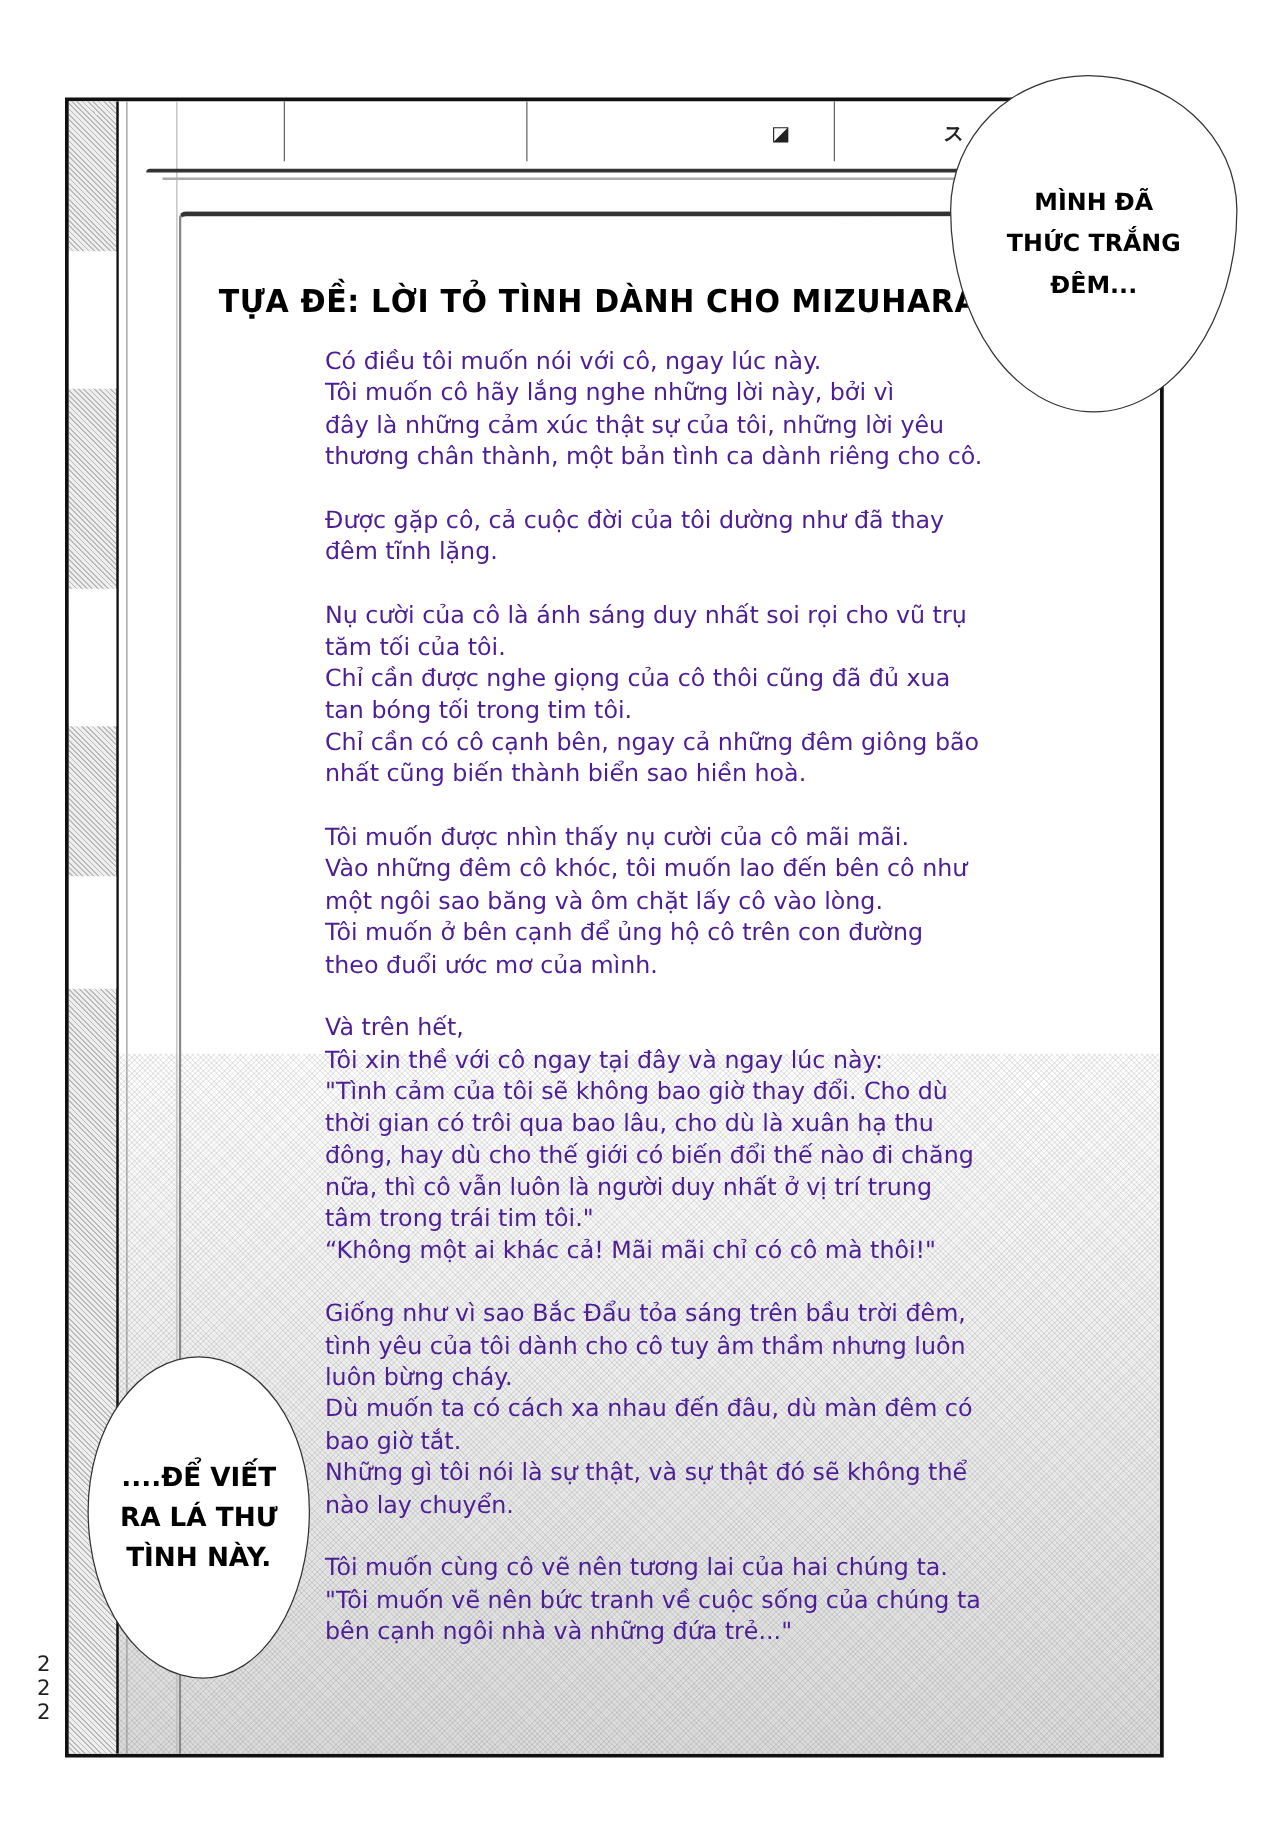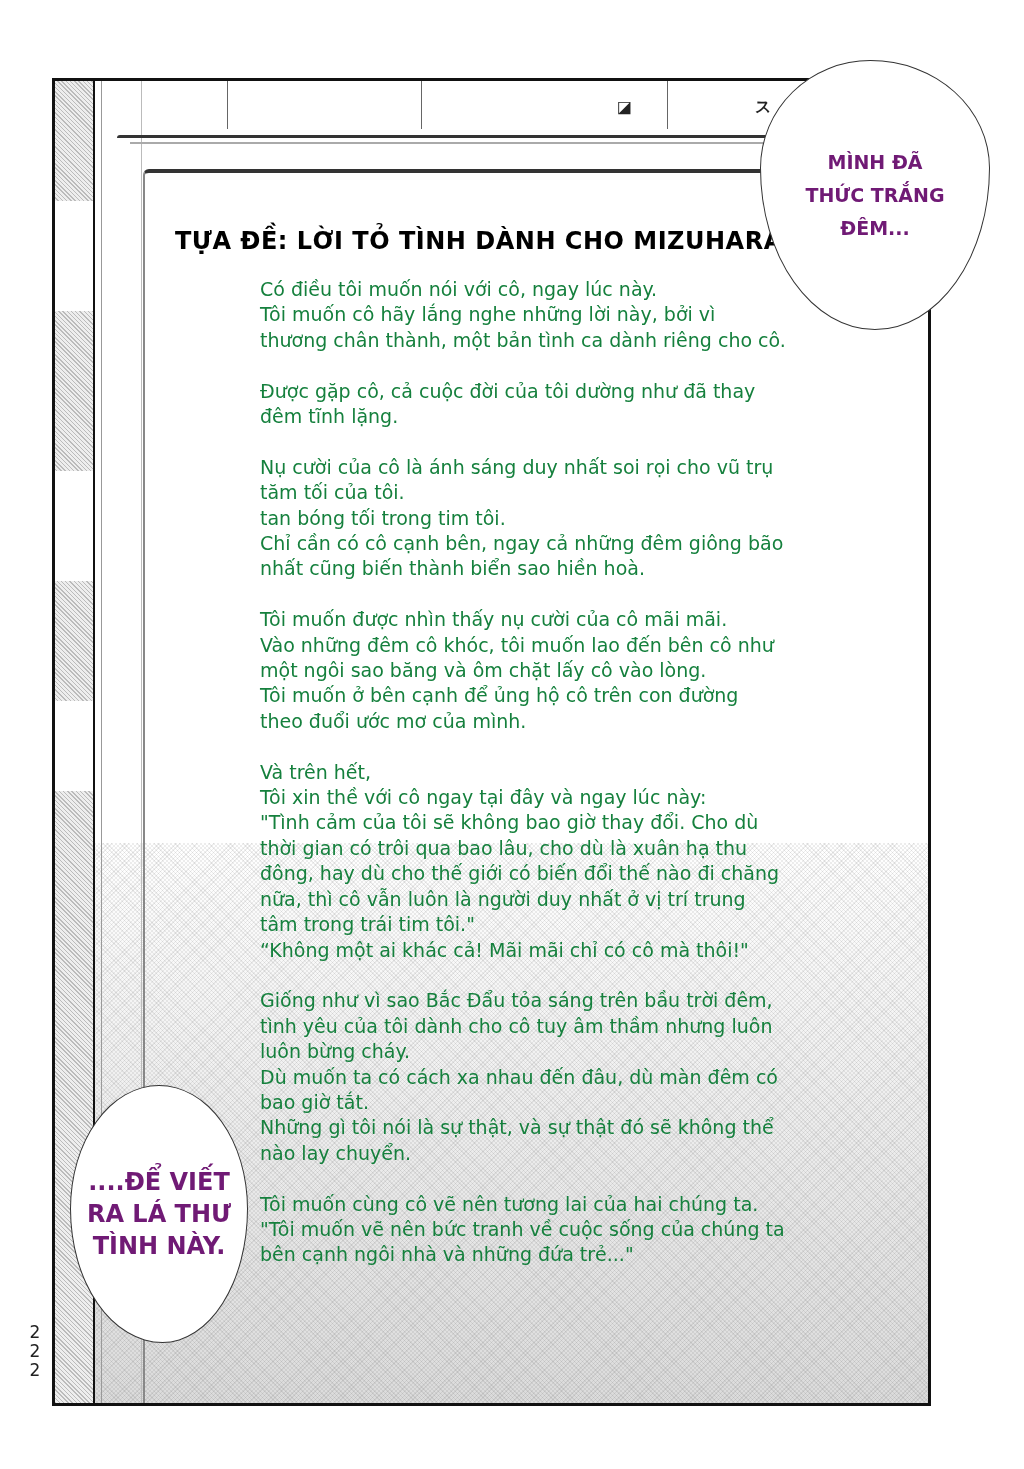--- a/index.html
+++ b/index.html
@@ -67,7 +67,7 @@
   .bubble {
     position: absolute; background: #fff; border: 1.5px solid #333;
     display: flex; align-items: center; justify-content: center; text-align: center;
-    font-family: "DejaVu Sans", sans-serif; font-weight: bold; color: #701a75;
+    font-family: "DejaVu Sans", sans-serif; font-weight: bold; color: #000000;
   }
   .bubble-top {
     left: 760px; top: 60px; width: 230px; height: 270px;

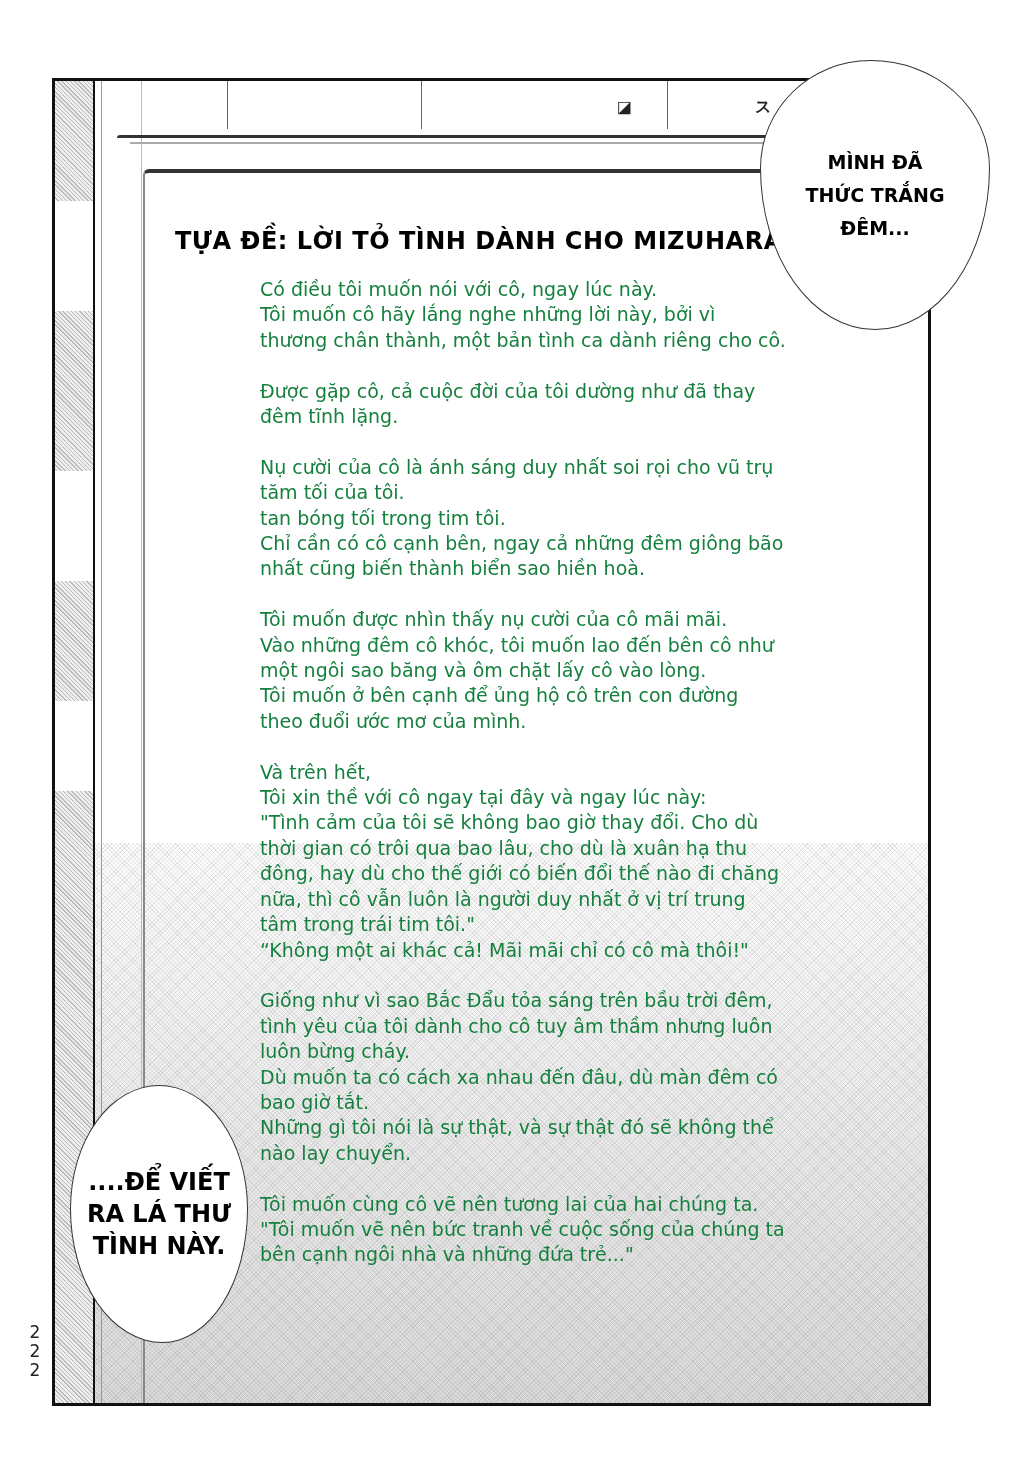--- a/index.html
+++ b/index.html
@@ -58,7 +58,7 @@
 
   .letter {
     position: absolute; left: 205px; top: 196px; width: 620px;
-    font-family: "DejaVu Sans", sans-serif; font-size: 19px; line-height: 25.4px; color: #15803d;
+    font-family: "DejaVu Sans", sans-serif; font-size: 19px; line-height: 25.4px; color: #4c1d95;
   }
   .para { margin-bottom: 25.4px; }
   .para .line { display: block; white-space: nowrap; }

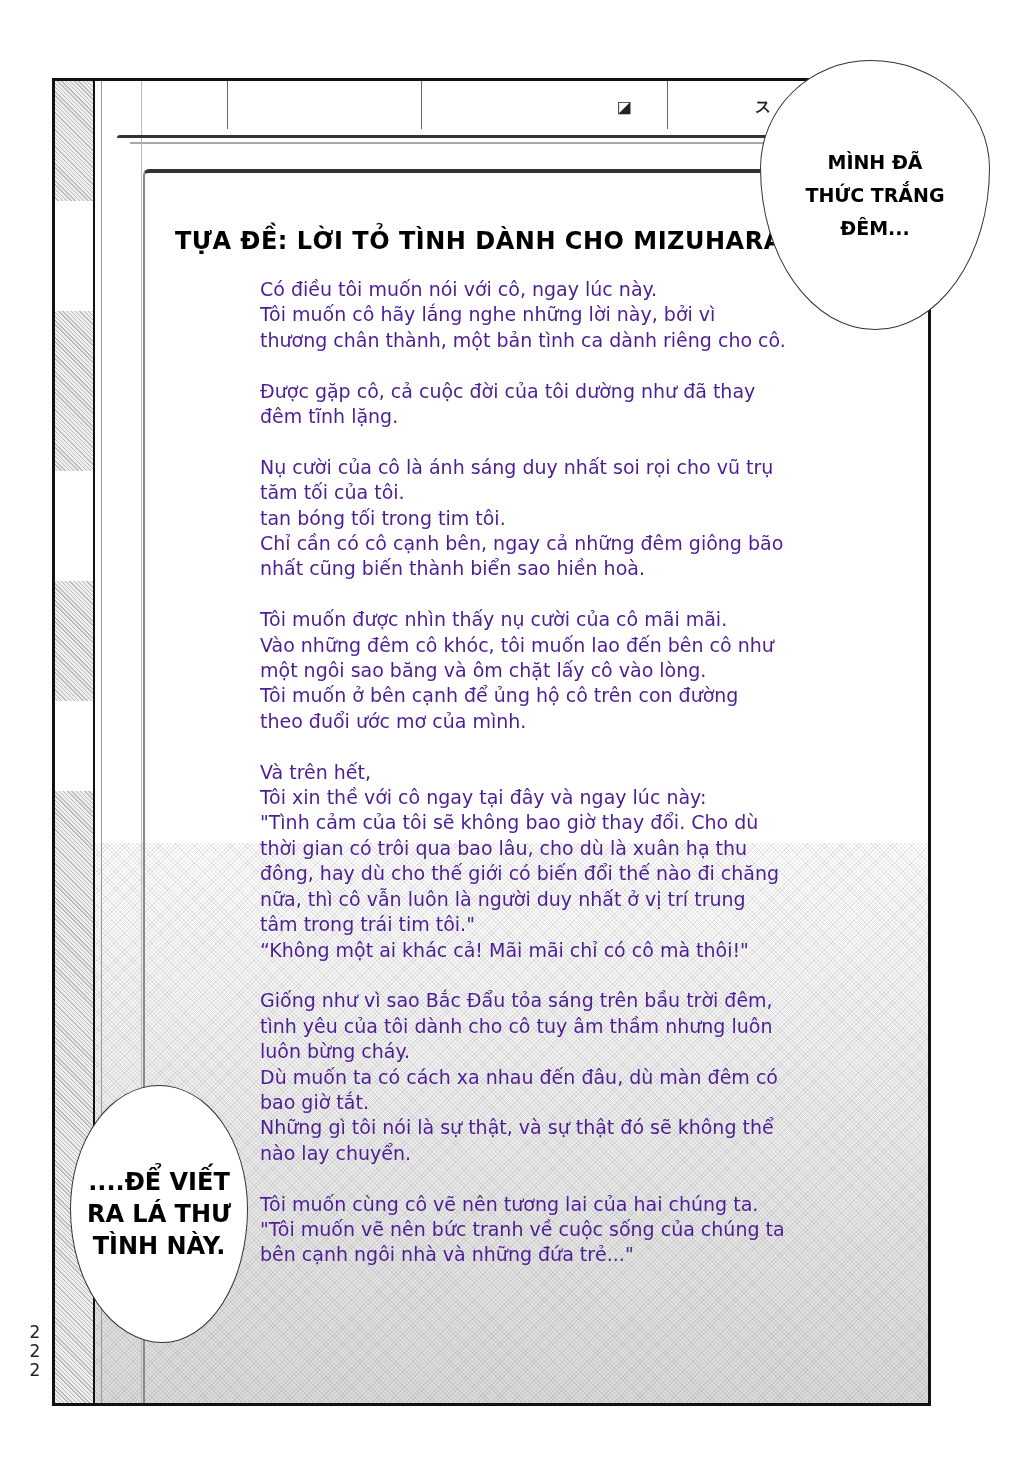--- a/index.html
+++ b/index.html
@@ -121,6 +121,7 @@
       <div class="para">
         <span class="line">Có điều tôi muốn nói với cô, ngay lúc này.</span>
         <span class="line">Tôi muốn cô hãy lắng nghe những lời này, bởi vì</span>
+        <span class="line">đây là những cảm xúc thật sự của tôi, những lời yêu</span>
         <span class="line">thương chân thành, một bản tình ca dành riêng cho cô.</span>
       </div>
       <div class="para">

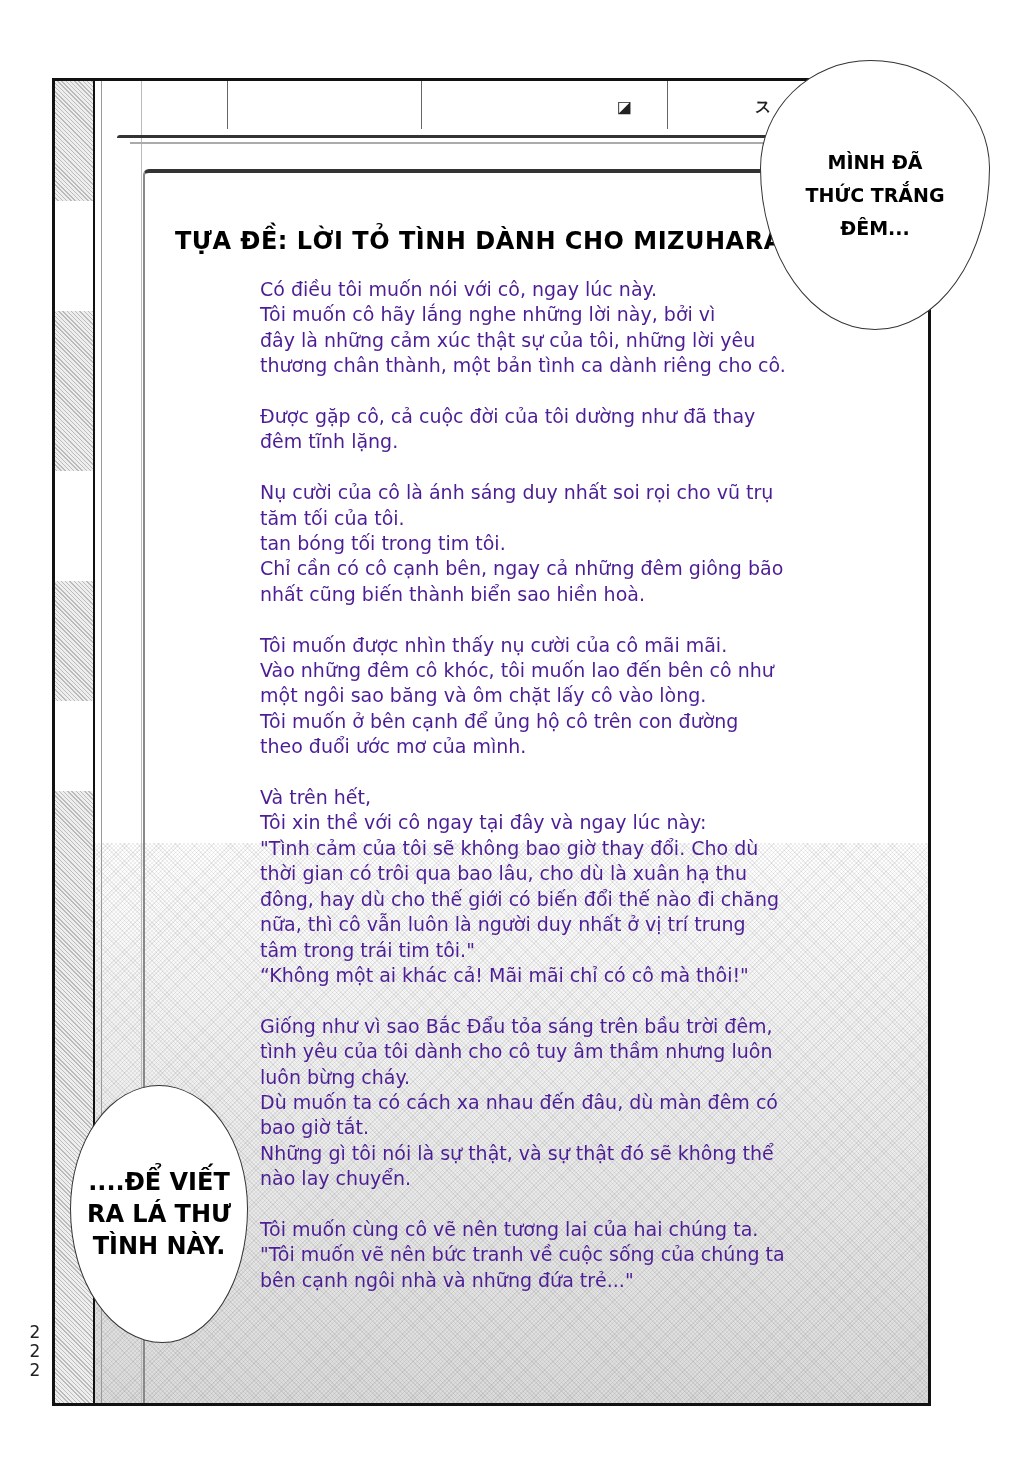--- a/index.html
+++ b/index.html
@@ -131,6 +131,7 @@
       <div class="para">
         <span class="line">Nụ cười của cô là ánh sáng duy nhất soi rọi cho vũ trụ</span>
         <span class="line">tăm tối của tôi.</span>
+        <span class="line">Chỉ cần được nghe giọng của cô thôi cũng đã đủ xua</span>
         <span class="line">tan bóng tối trong tim tôi.</span>
         <span class="line">Chỉ cần có cô cạnh bên, ngay cả những đêm giông bão</span>
         <span class="line">nhất cũng biến thành biển sao hiền hoà.</span>

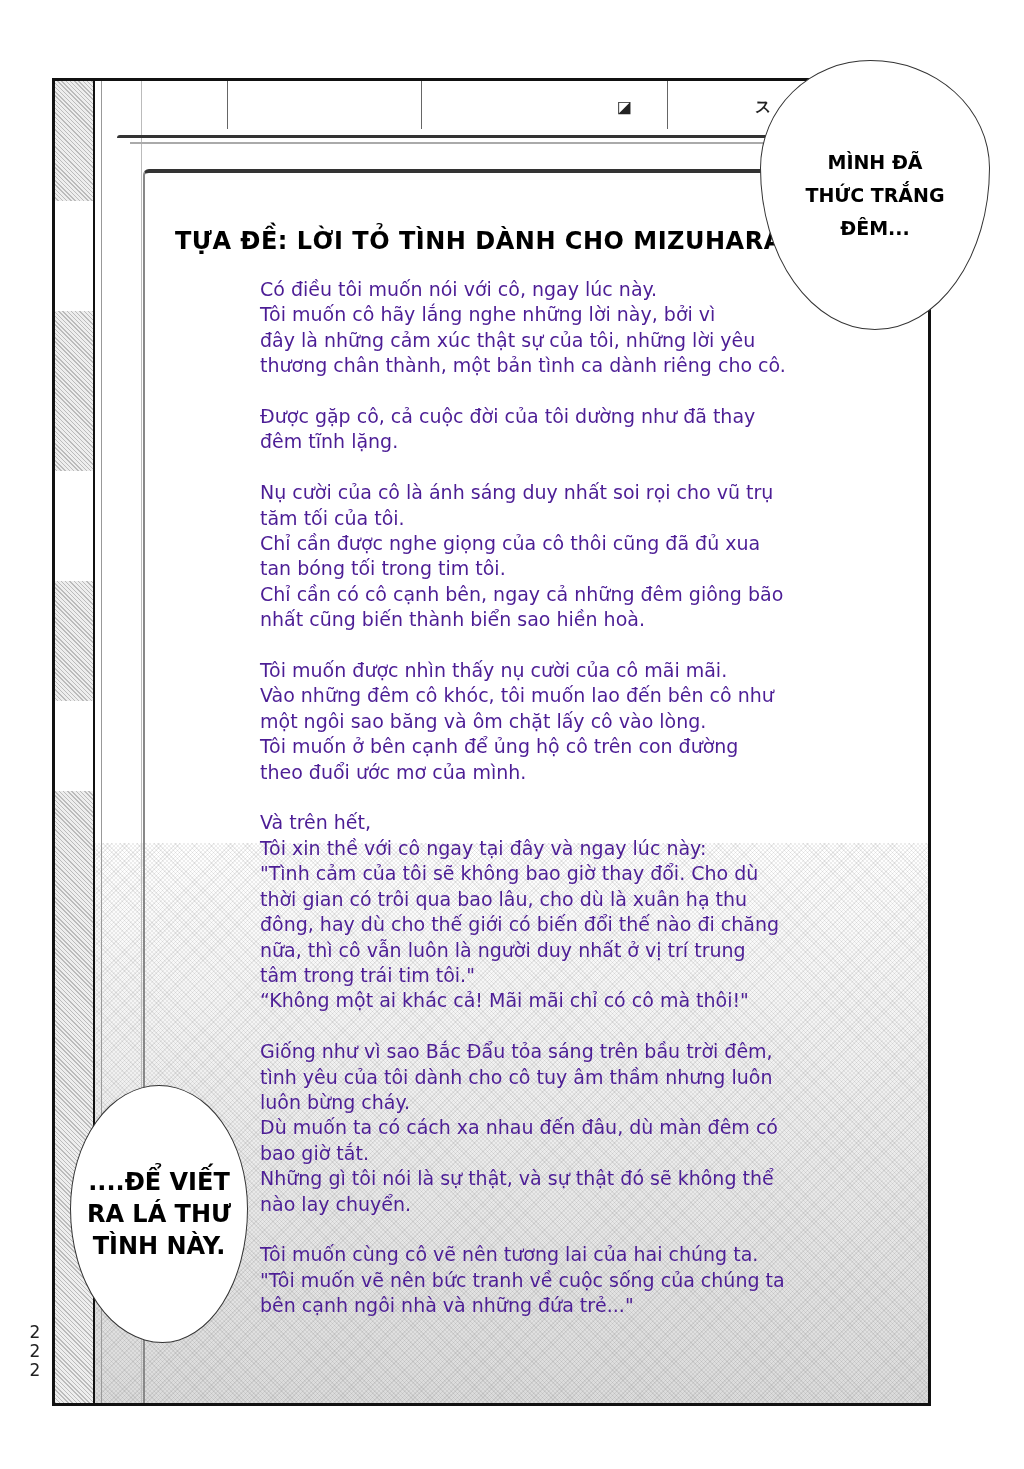--- a/index.html
+++ b/index.html
@@ -78,7 +78,7 @@
   .bubble-bottom {
     left: 70px; top: 1085px; width: 178px; height: 258px;
     border-radius: 50% 50% 48% 52% / 48% 48% 52% 52%;
-    font-size: 24px; line-height: 32px;
+    font-size: 21px; line-height: 32px;
     z-index: 5;
   }
   .bubble .bline { display: block; }

